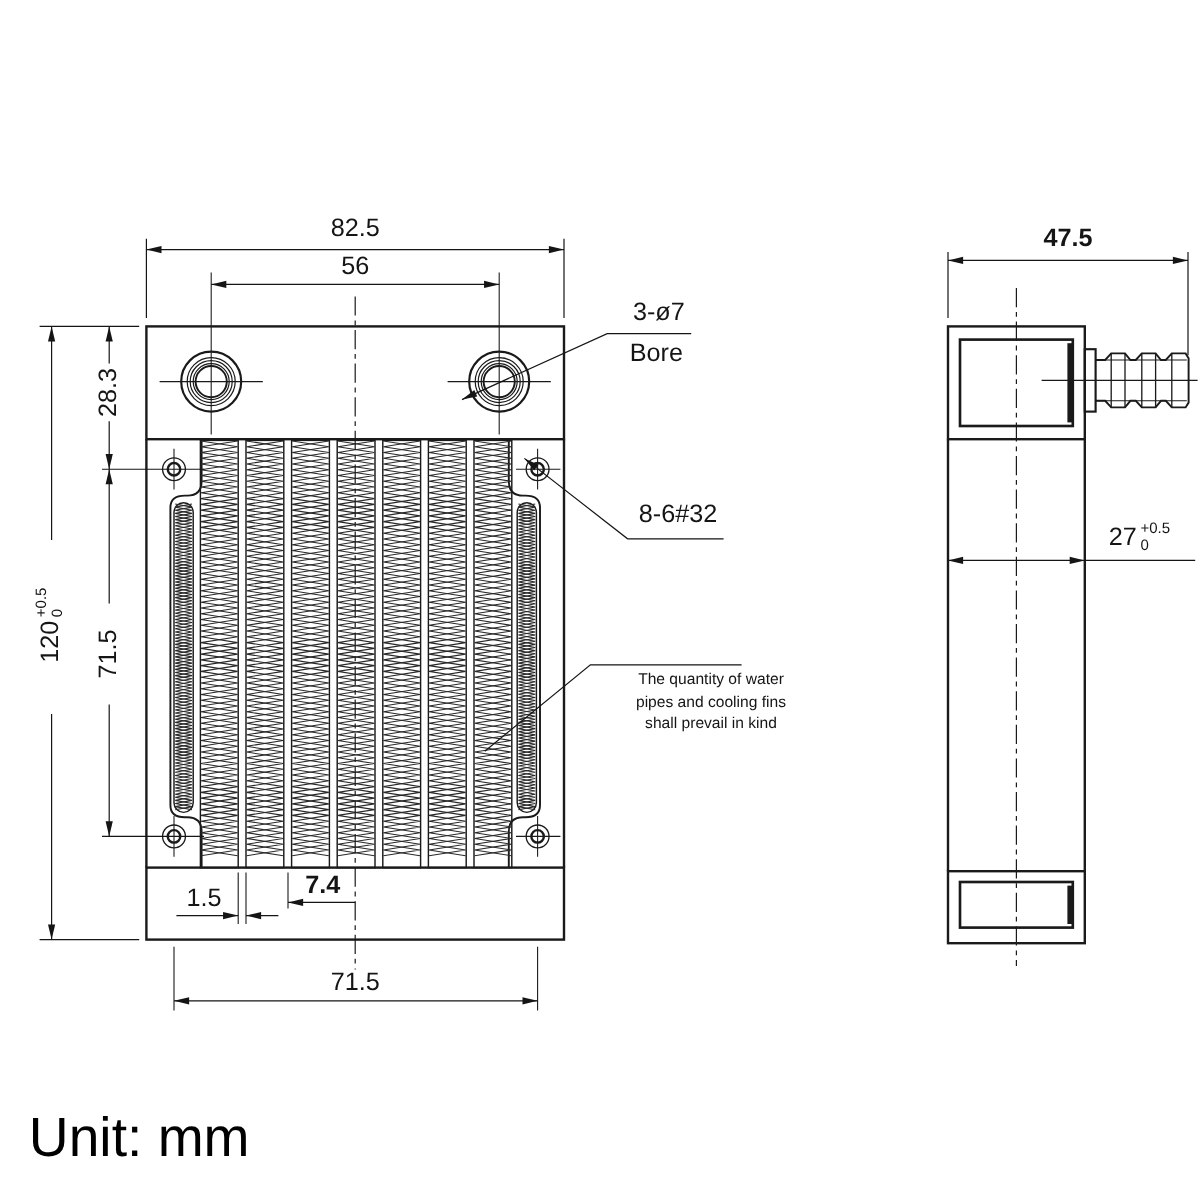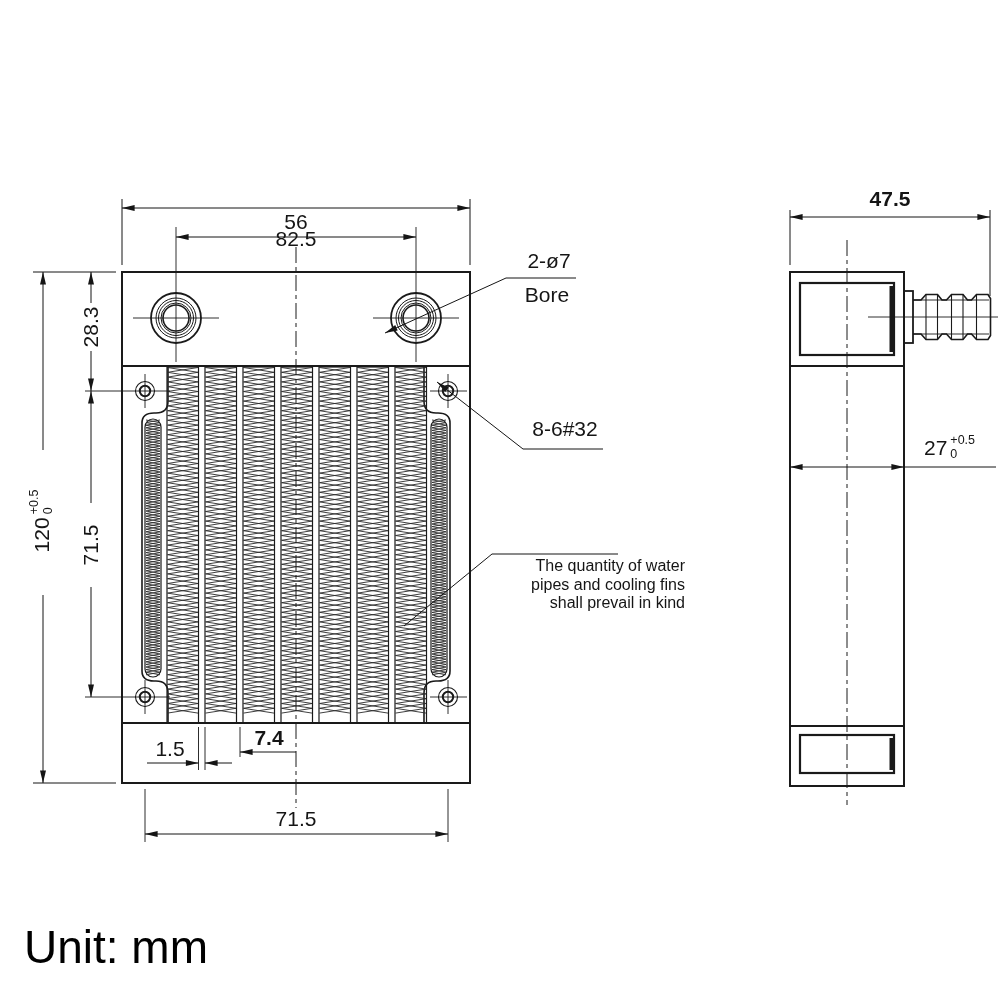--- a/index.html
+++ b/index.html
@@ -191,7 +191,7 @@
   </g>
 </svg>
 
-<div class="lbl dim" style="left:256px;top:180px;width:80px;margin-top:48px;">82.5</div>
+<div class="lbl dim" style="left:256px;top:180px;width:80px;">82.5</div>
 <div class="lbl dim" style="left:262px;top:211px;width:68px;">56</div>
 
 <div class="lbl dim rot" style="left:46px;top:316px;width:90px;height:22px;">28.3</div>

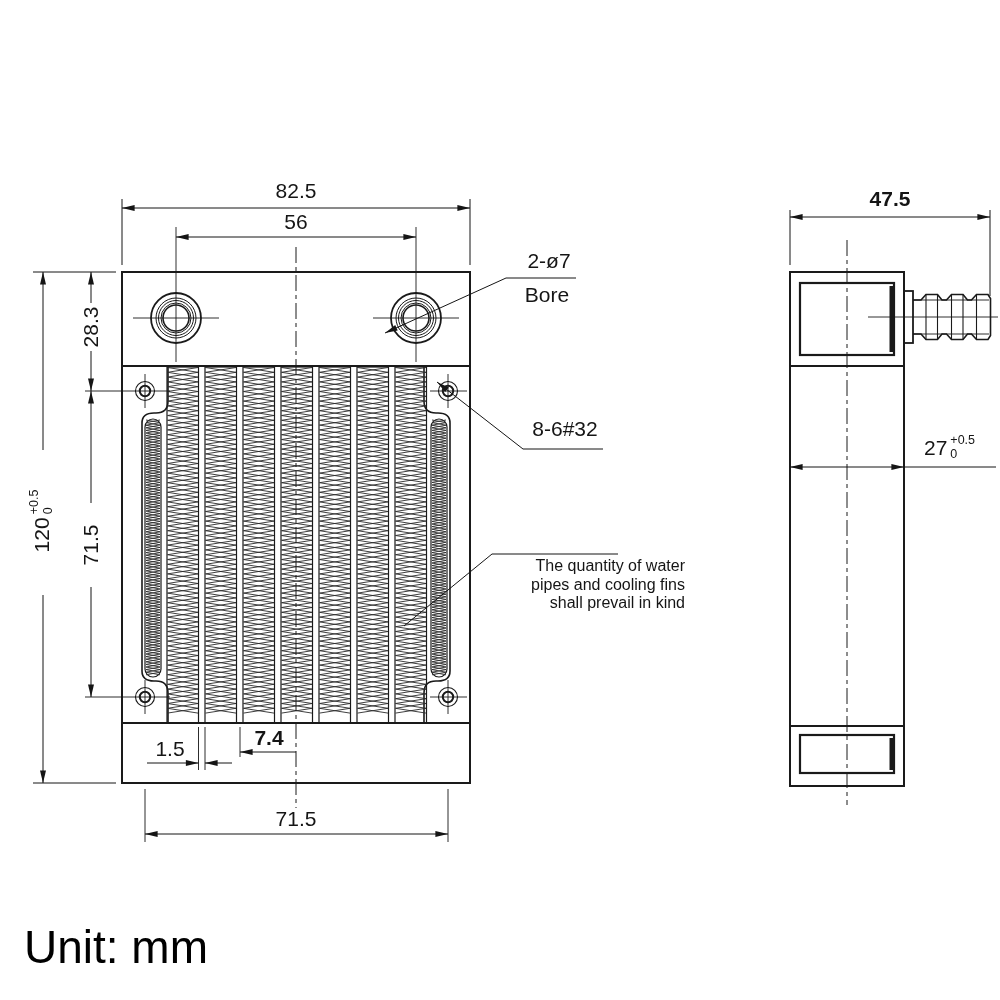--- a/index.html
+++ b/index.html
@@ -211,7 +211,7 @@
 <div class="lbl dim" style="left:244px;top:727px;width:50px;font-weight:bold;">7.4</div>
 <div class="lbl dim" style="left:258px;top:808px;width:76px;">71.5</div>
 
-<div class="lbl dim" style="left:512px;top:250px;width:74px;">2-ø7</div>
+<div class="lbl dim" style="left:512px;top:250px;width:74px;">3-ø7</div>
 <div class="lbl dim" style="left:512px;top:284px;width:70px;">Bore</div>
 <div class="lbl dim" style="left:520px;top:418px;width:90px;">8-6#32</div>
 

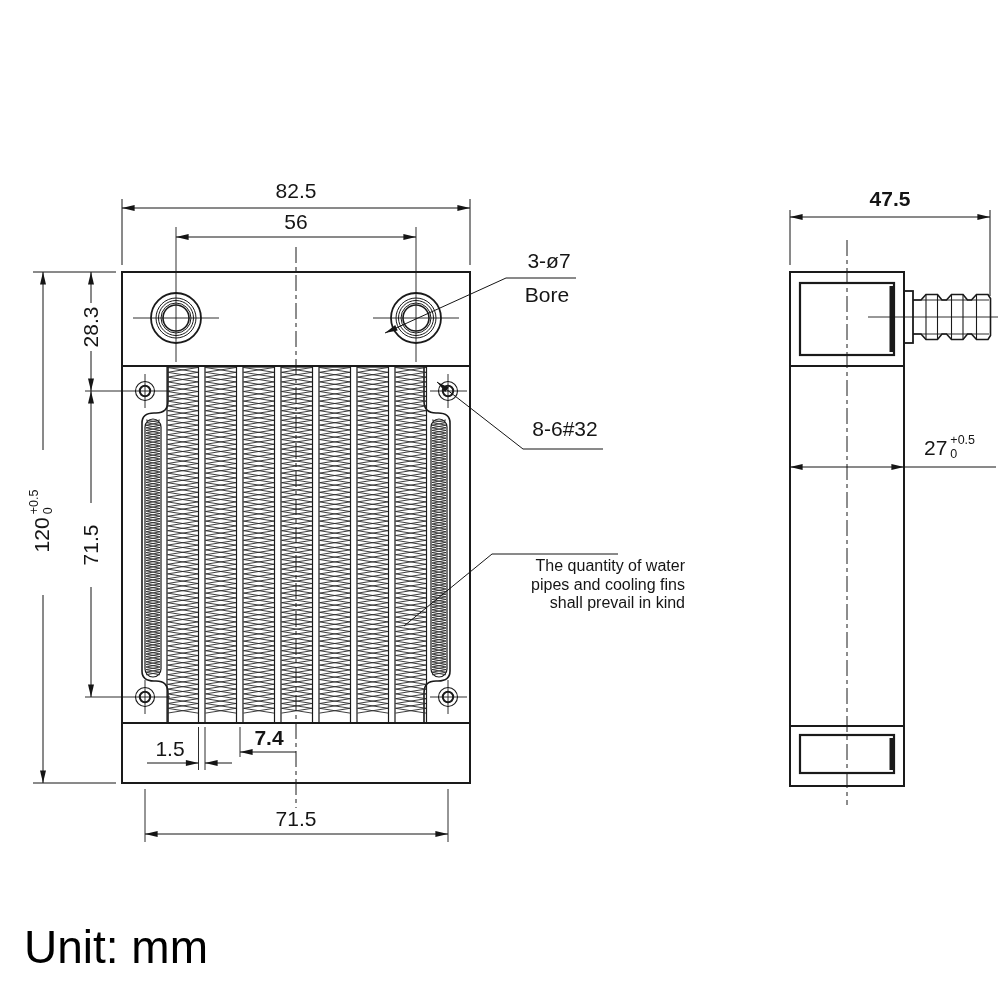--- a/index.html
+++ b/index.html
@@ -13,7 +13,7 @@
   .stack{display:flex;align-items:center;justify-content:center;gap:3px;}
   .tol{display:inline-flex;flex-direction:column;align-items:flex-start;
        font-size:12.5px;line-height:1.1;}
-  .note{font-size:16px;line-height:18.5px;text-align:right;}
+  .note{font-size:13px;line-height:18.5px;text-align:center;}
   .unit{font-size:46px;color:#000;}
 </style>
 </head>

